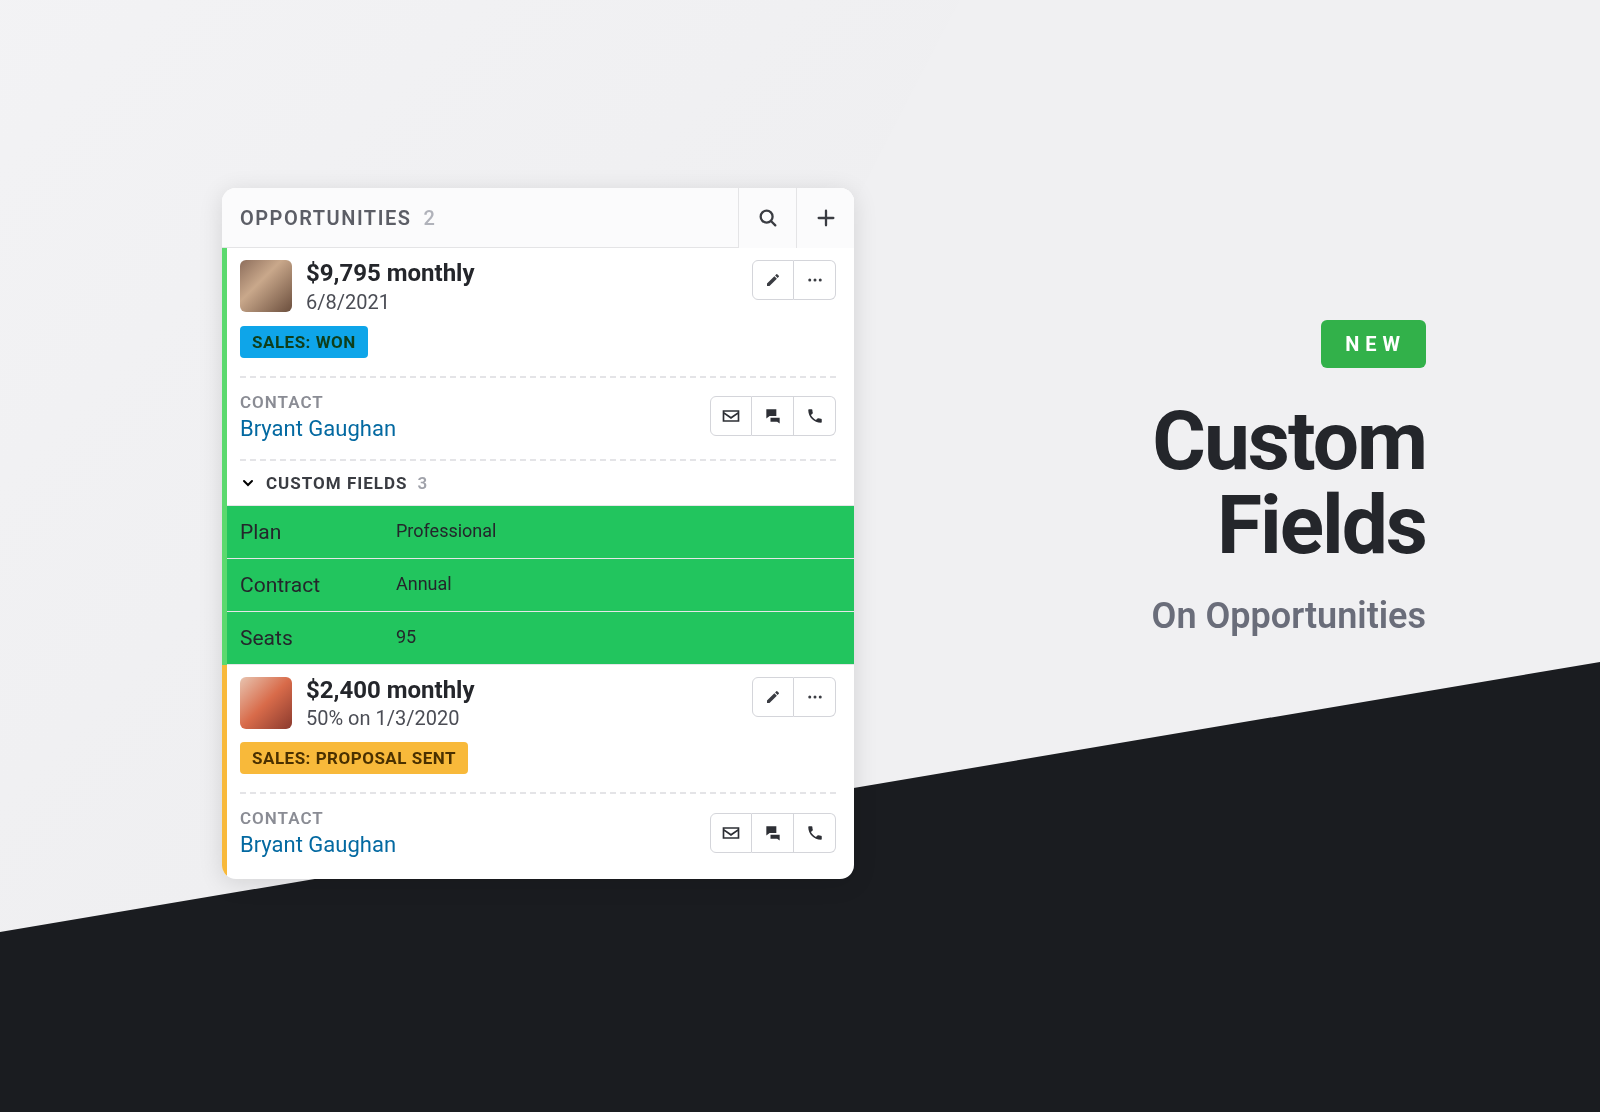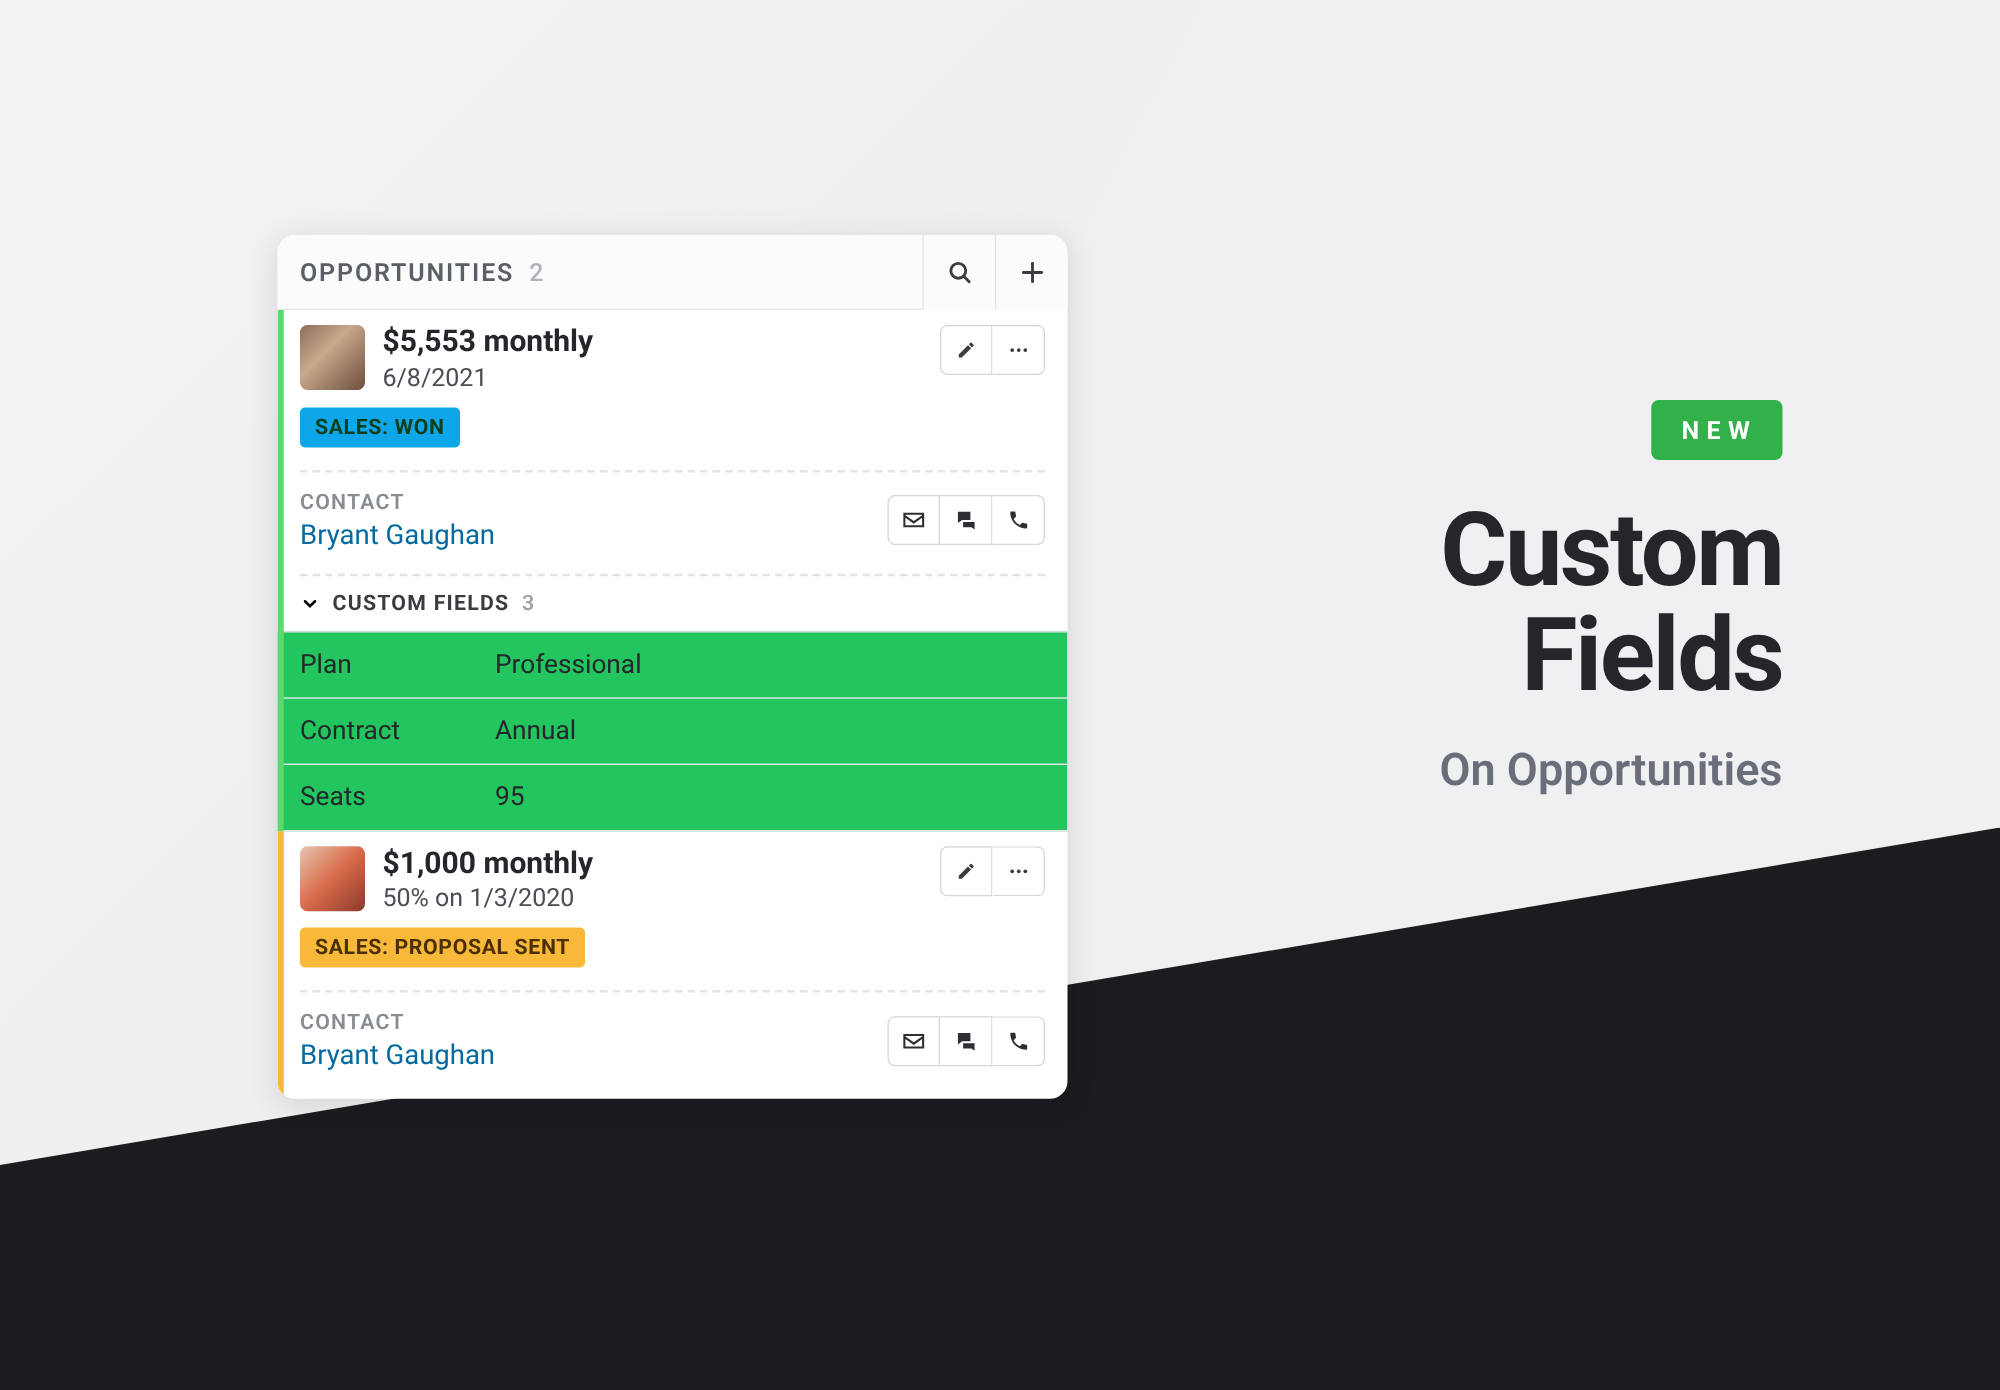--- a/index.html
+++ b/index.html
@@ -367,7 +367,7 @@
       <div class="opp-top">
         <div class="avatar male"></div>
         <div class="opp-info">
-          <div class="opp-value">$5,553 monthly</div>
+          <div class="opp-value">$9,795 monthly</div>
           <div class="opp-date">6/8/2021</div>
         </div>
         <div class="btn-group">

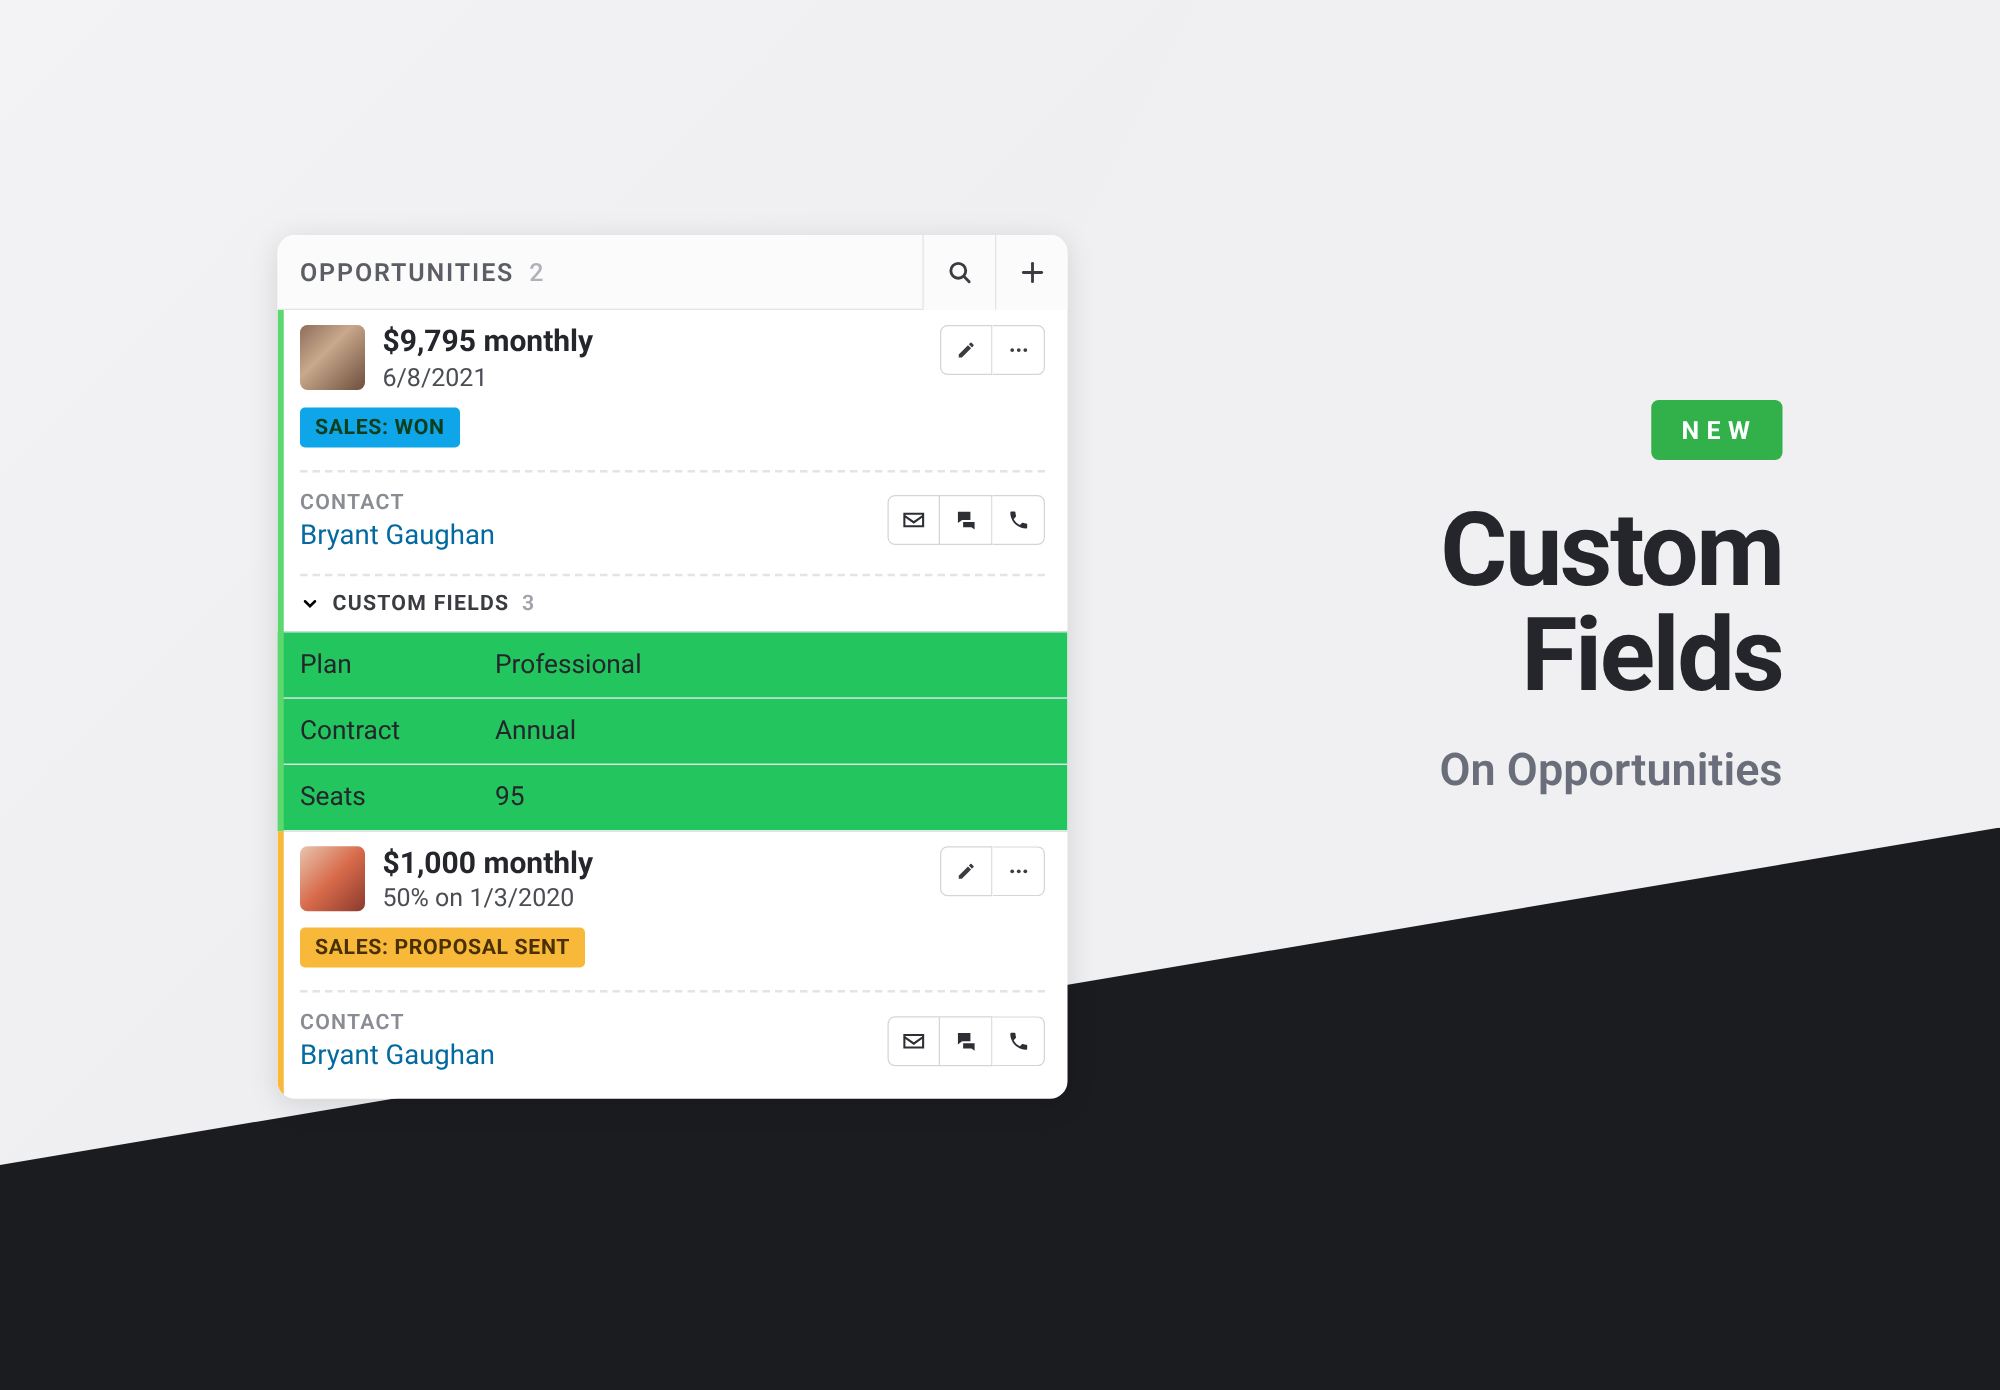--- a/index.html
+++ b/index.html
@@ -291,7 +291,7 @@
     }
     
     .cf-val {
-      font-size: 21px;
+      font-size: 18px;
       color: #24262b;
     }
     

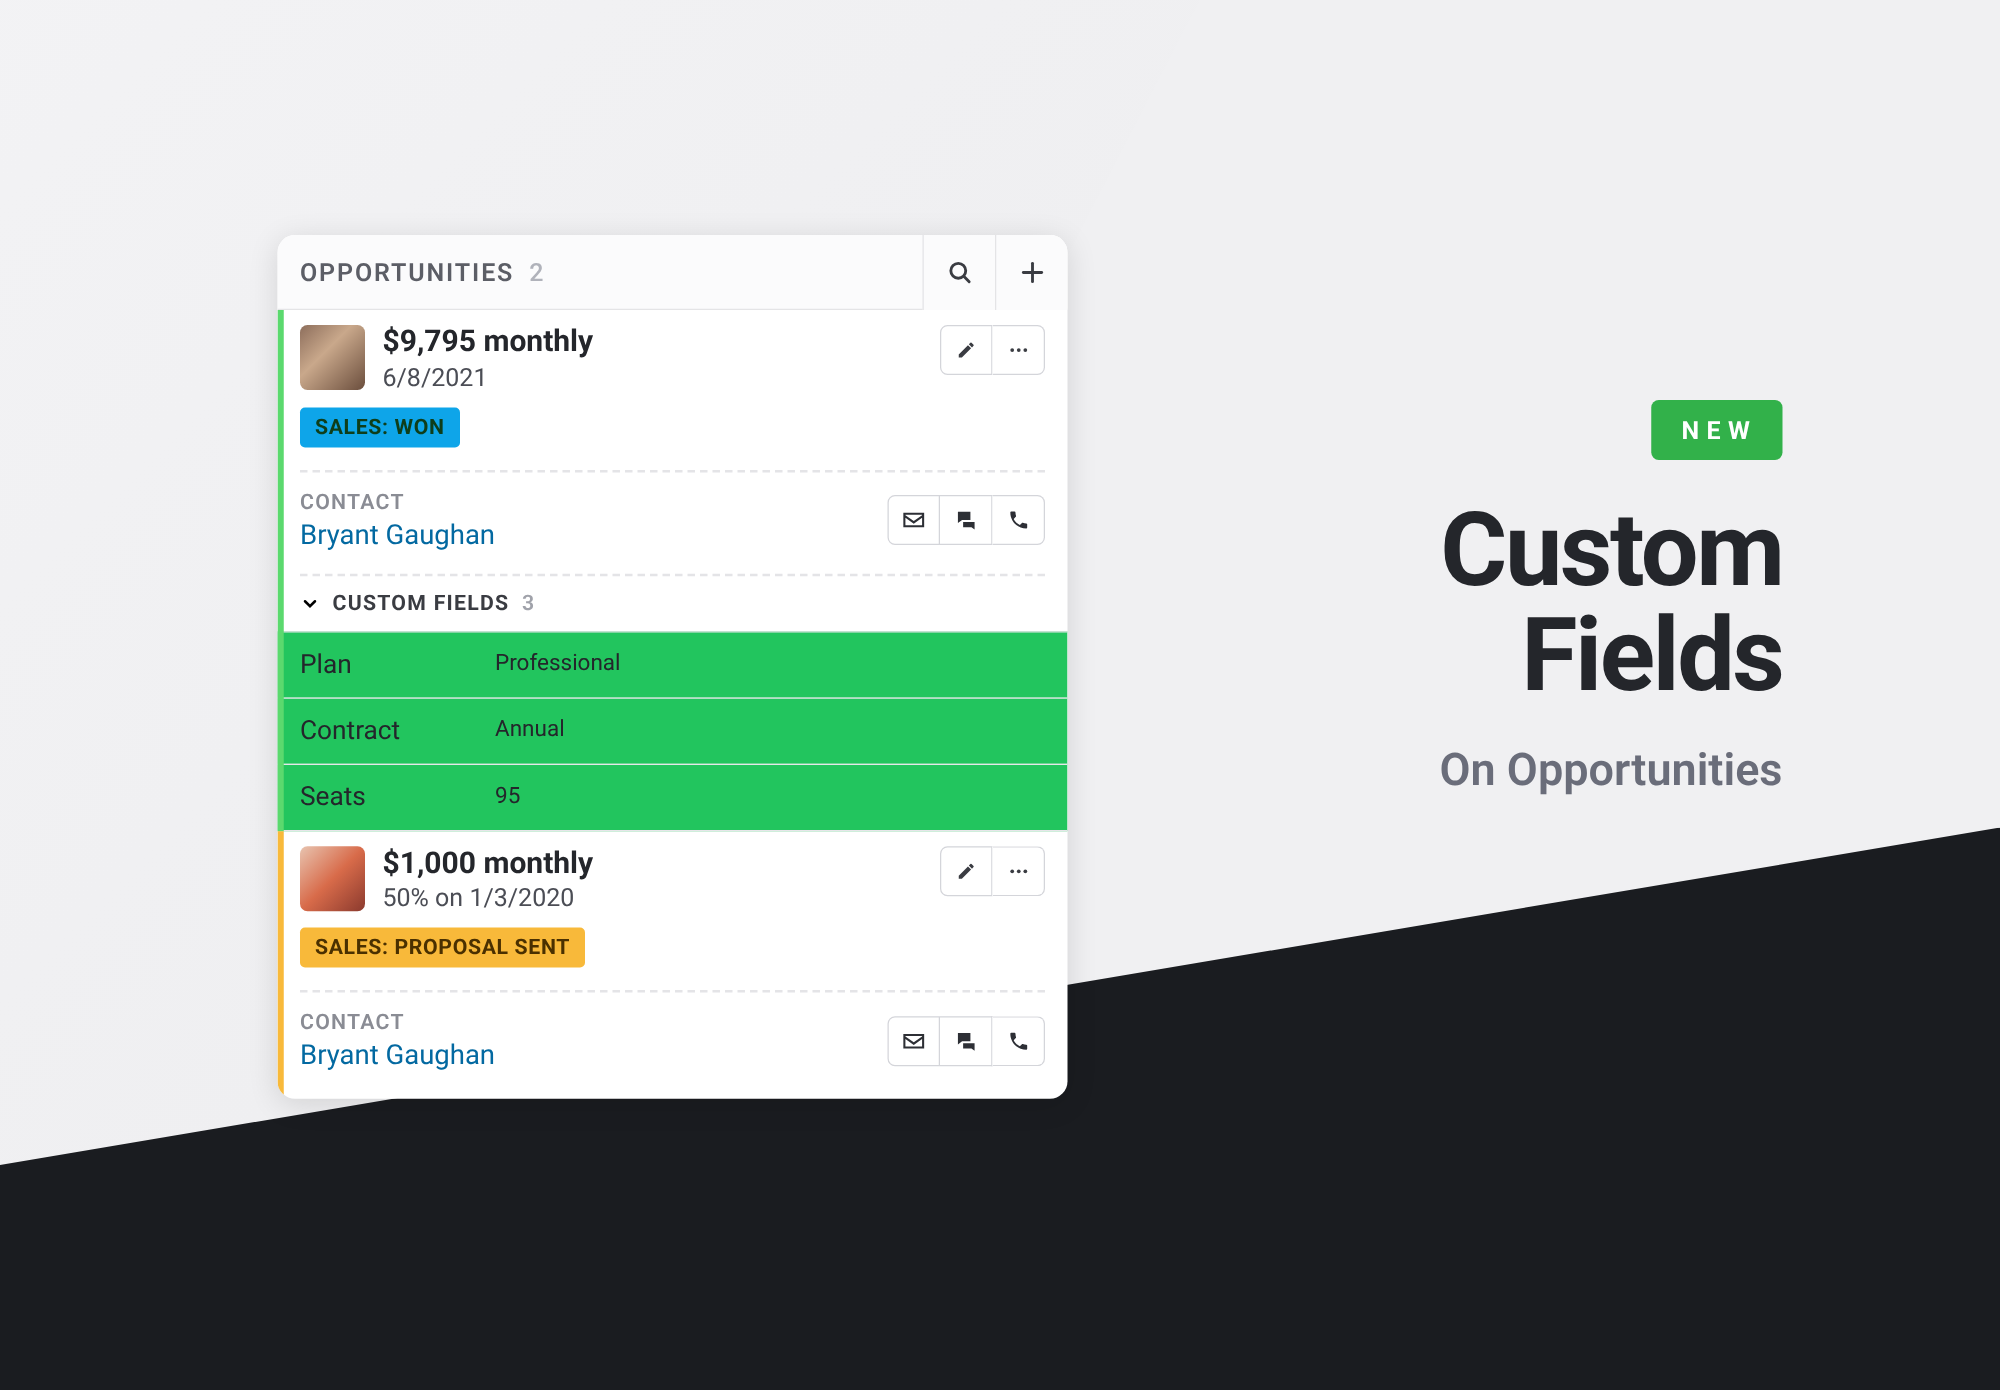--- a/index.html
+++ b/index.html
@@ -444,7 +444,7 @@
       <div class="opp-top">
         <div class="avatar female"></div>
         <div class="opp-info">
-          <div class="opp-value">$1,000 monthly</div>
+          <div class="opp-value">$2,400 monthly</div>
           <div class="opp-date">50% on 1/3/2020</div>
         </div>
         <div class="btn-group">

